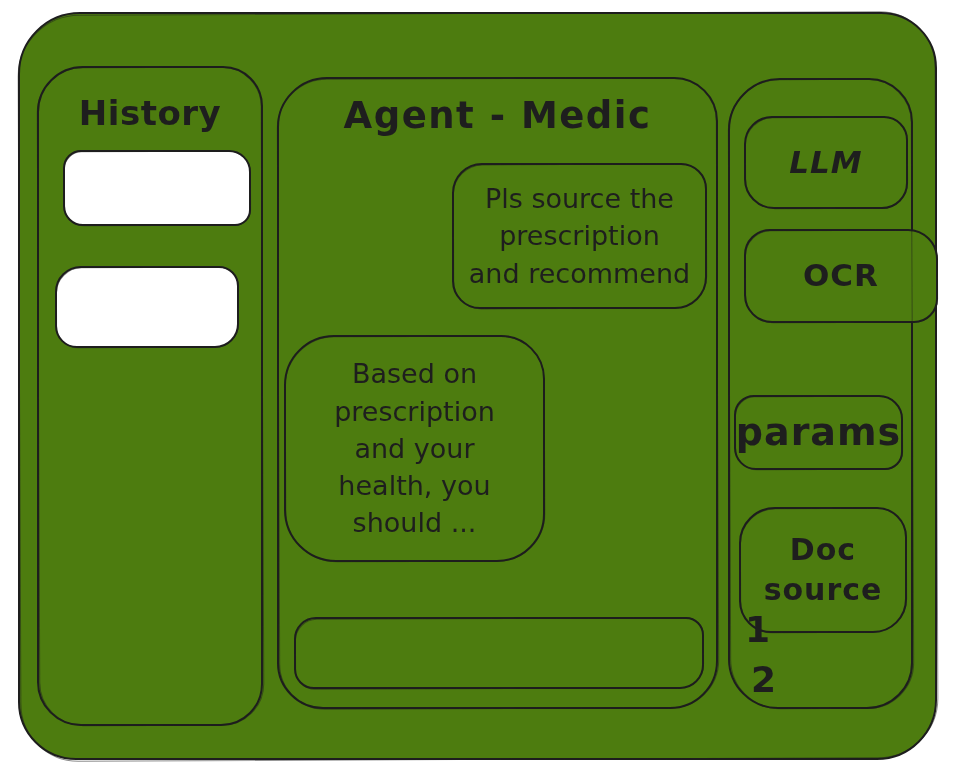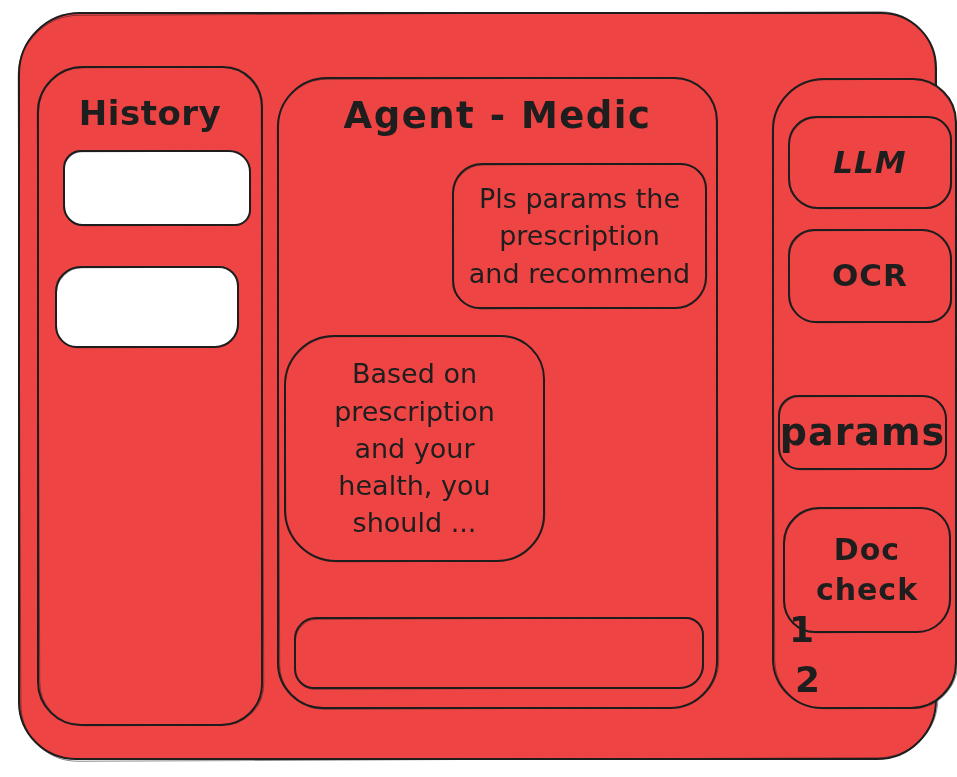--- a/index.html
+++ b/index.html
@@ -9,7 +9,7 @@
   }
   
   .sk{
-    position:absolute;box-sizing:border-box;background:#ef4444;
+    position:absolute;box-sizing:border-box;background:#4d7c0f;
     border:2.8px solid #1e1e1e;
   }
   .sk::after{

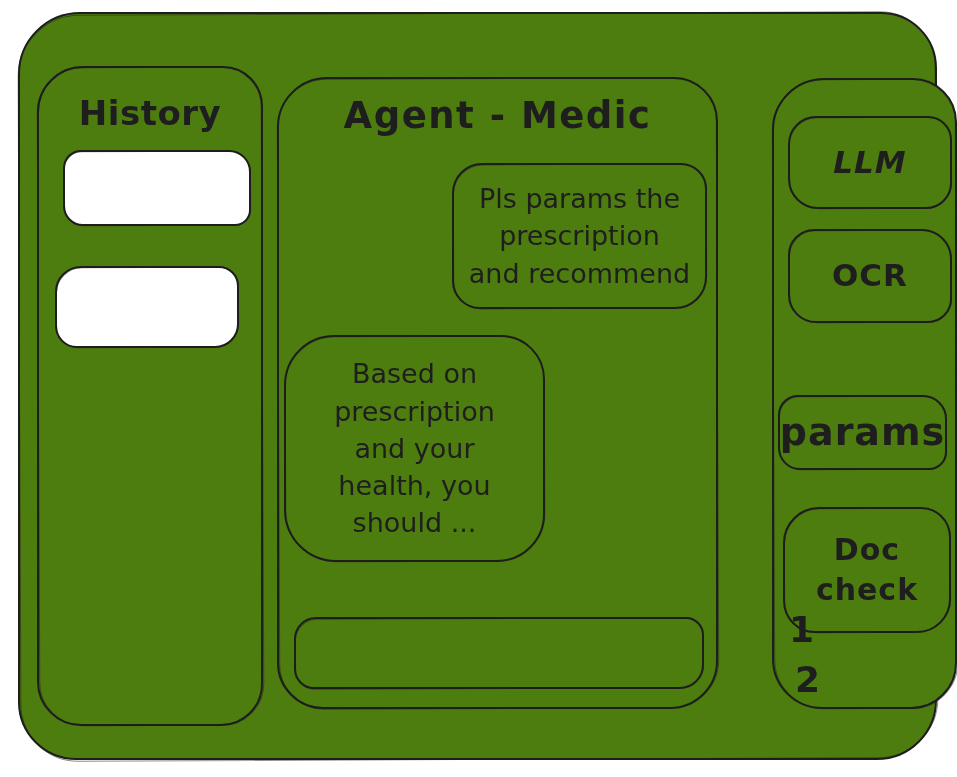--- a/index.html
+++ b/index.html
@@ -39,7 +39,7 @@
   .bubble.agent{left:5px;top:256px;width:261px;height:227px;border-radius:50px 44px 48px 52px;}
   .input-bar{left:15px;top:538px;width:410px;height:72px;border-radius:22px 18px 24px 20px;}
   
-  .tools{left:772px;top:78px;width:185px;height:631px;border-radius:52px 44px 46px 50px;}
+  .tools{left:728px;top:78px;width:185px;height:631px;border-radius:52px 44px 46px 50px;}
   .tool{
     display:flex;align-items:center;justify-content:center;text-align:center;
     font-size:31px;font-weight:600;letter-spacing:1px;white-space:pre-line;line-height:1.35;

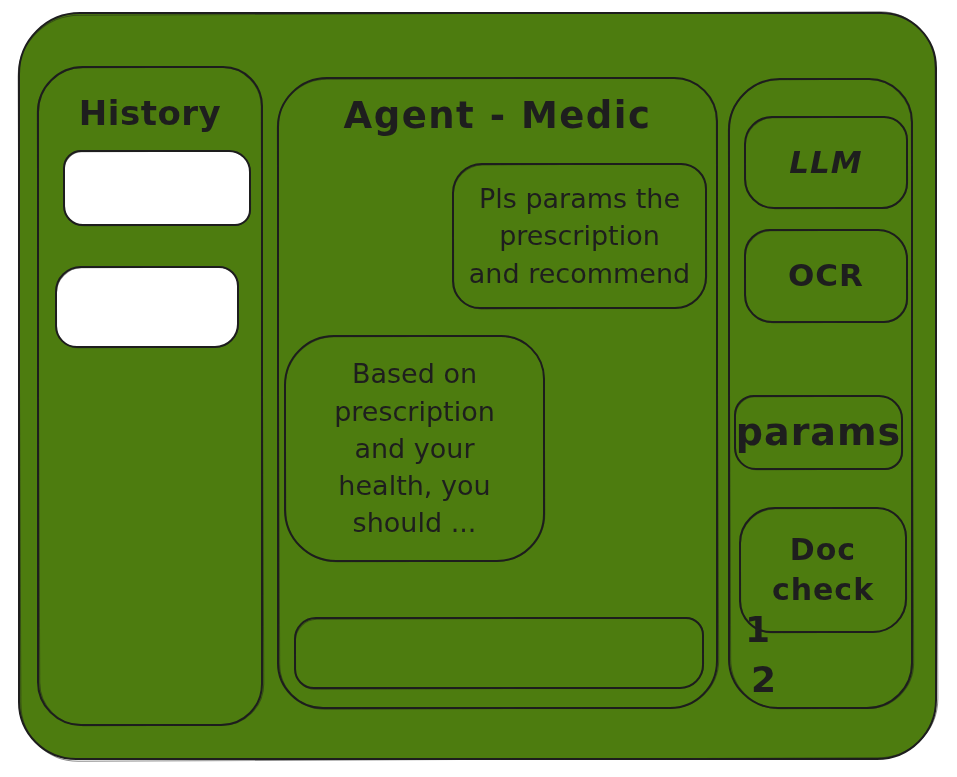--- a/index.html
+++ b/index.html
@@ -71,7 +71,7 @@
   <section class="sk chat">
     <h2 class="panel-title">Agent - Medic</h2>
     <div class="sk bubble user">
-      <span>Pls params the
+      <span>Pls source the
 prescription
 and recommend</span>
     </div>

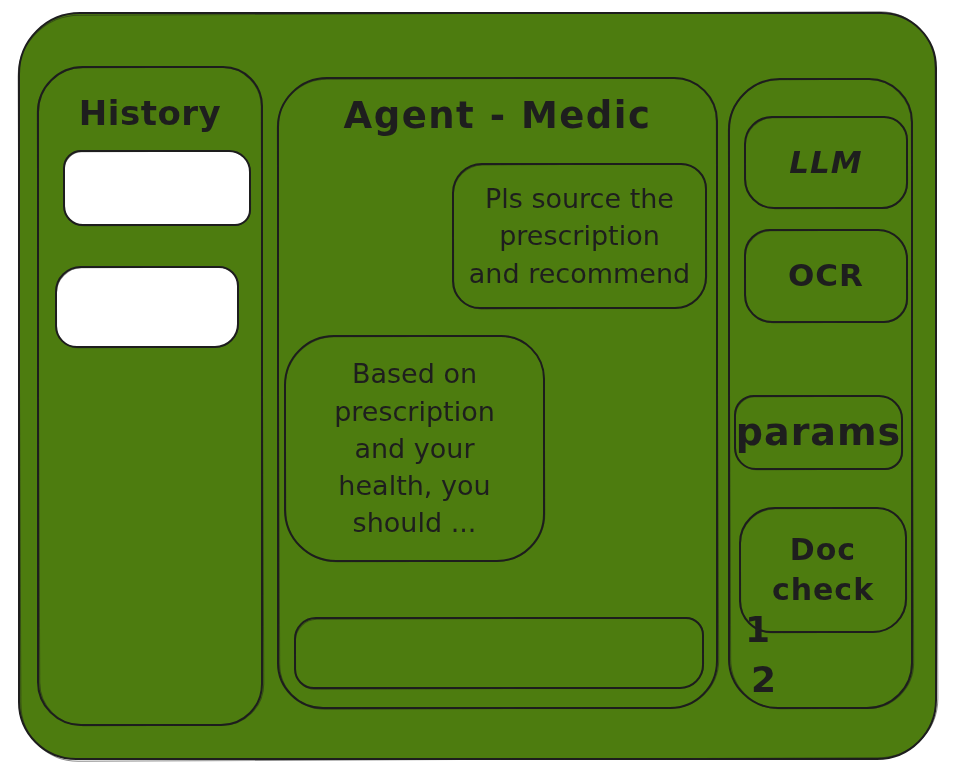--- a/index.html
+++ b/index.html
@@ -46,7 +46,7 @@
     cursor:default;
   }
   .tool.llm{left:14px;top:36px;width:164px;height:93px;border-radius:28px 24px 26px 30px;font-style:italic;}
-  .tool.ocr{left:14px;top:149px;width:164px;height:94px;border-radius:26px 30px 24px 28px;}
+  .tool.ocr{left:14px;top:149px;width:194px;height:94px;border-radius:26px 30px 24px 28px;}
   .tool.params{left:4px;top:315px;width:169px;height:75px;border-radius:20px 24px 18px 22px;font-size:38px;}
   .tool.doc{left:9px;top:427px;width:168px;height:126px;border-radius:36px 30px 34px 32px;font-size:30px;font-style:normal;}
   .annot{

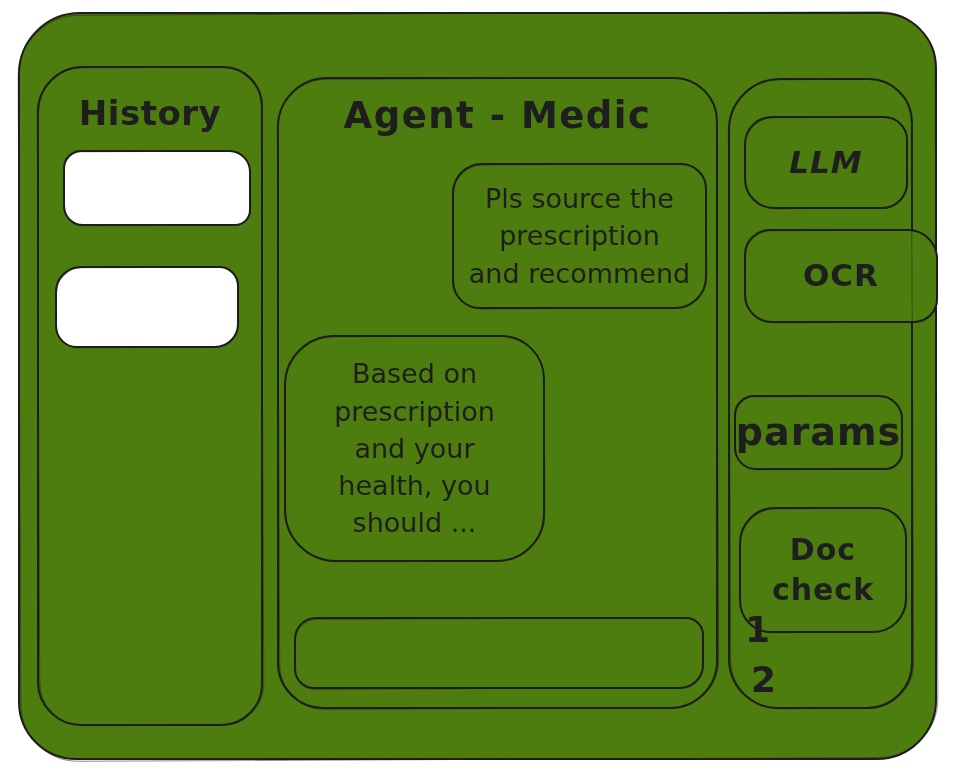--- a/index.html
+++ b/index.html
@@ -97,7 +97,7 @@
     </div>
     <div class="sk tool doc">
       <span>Doc
-check</span>
+source</span>
     </div>
     <div class="annot one">1</div>
     <div class="annot two">2</div>

